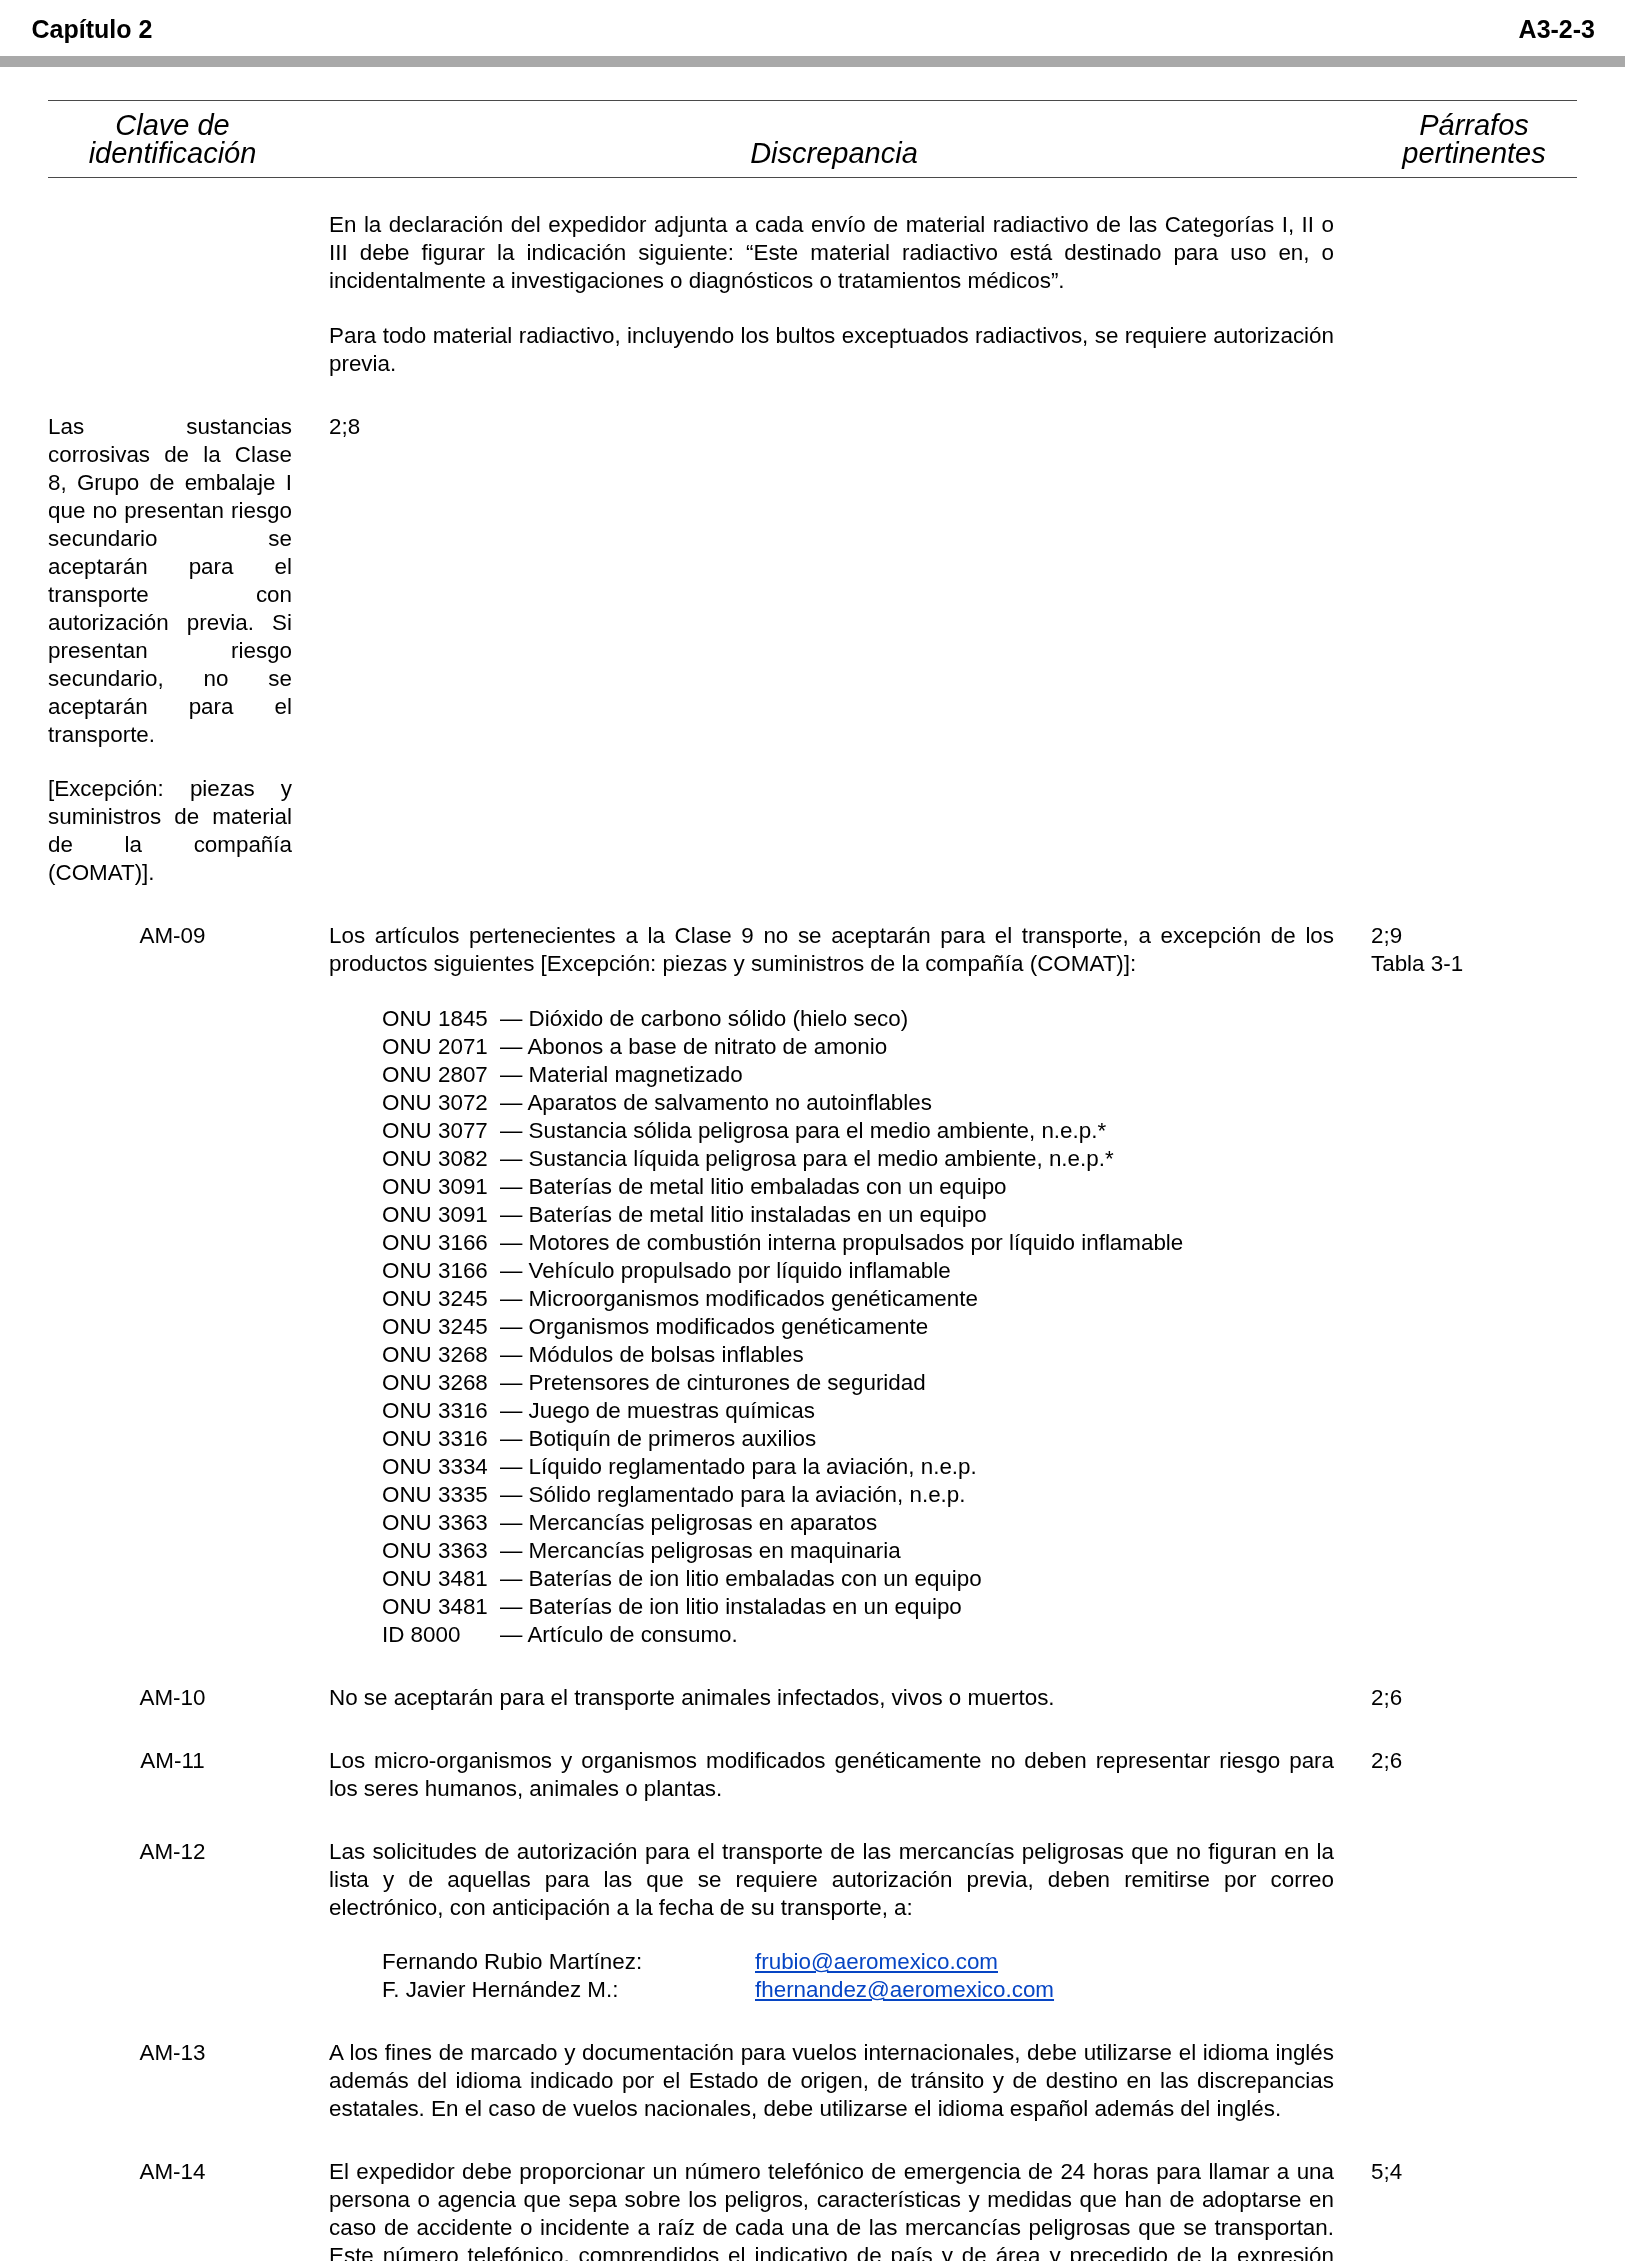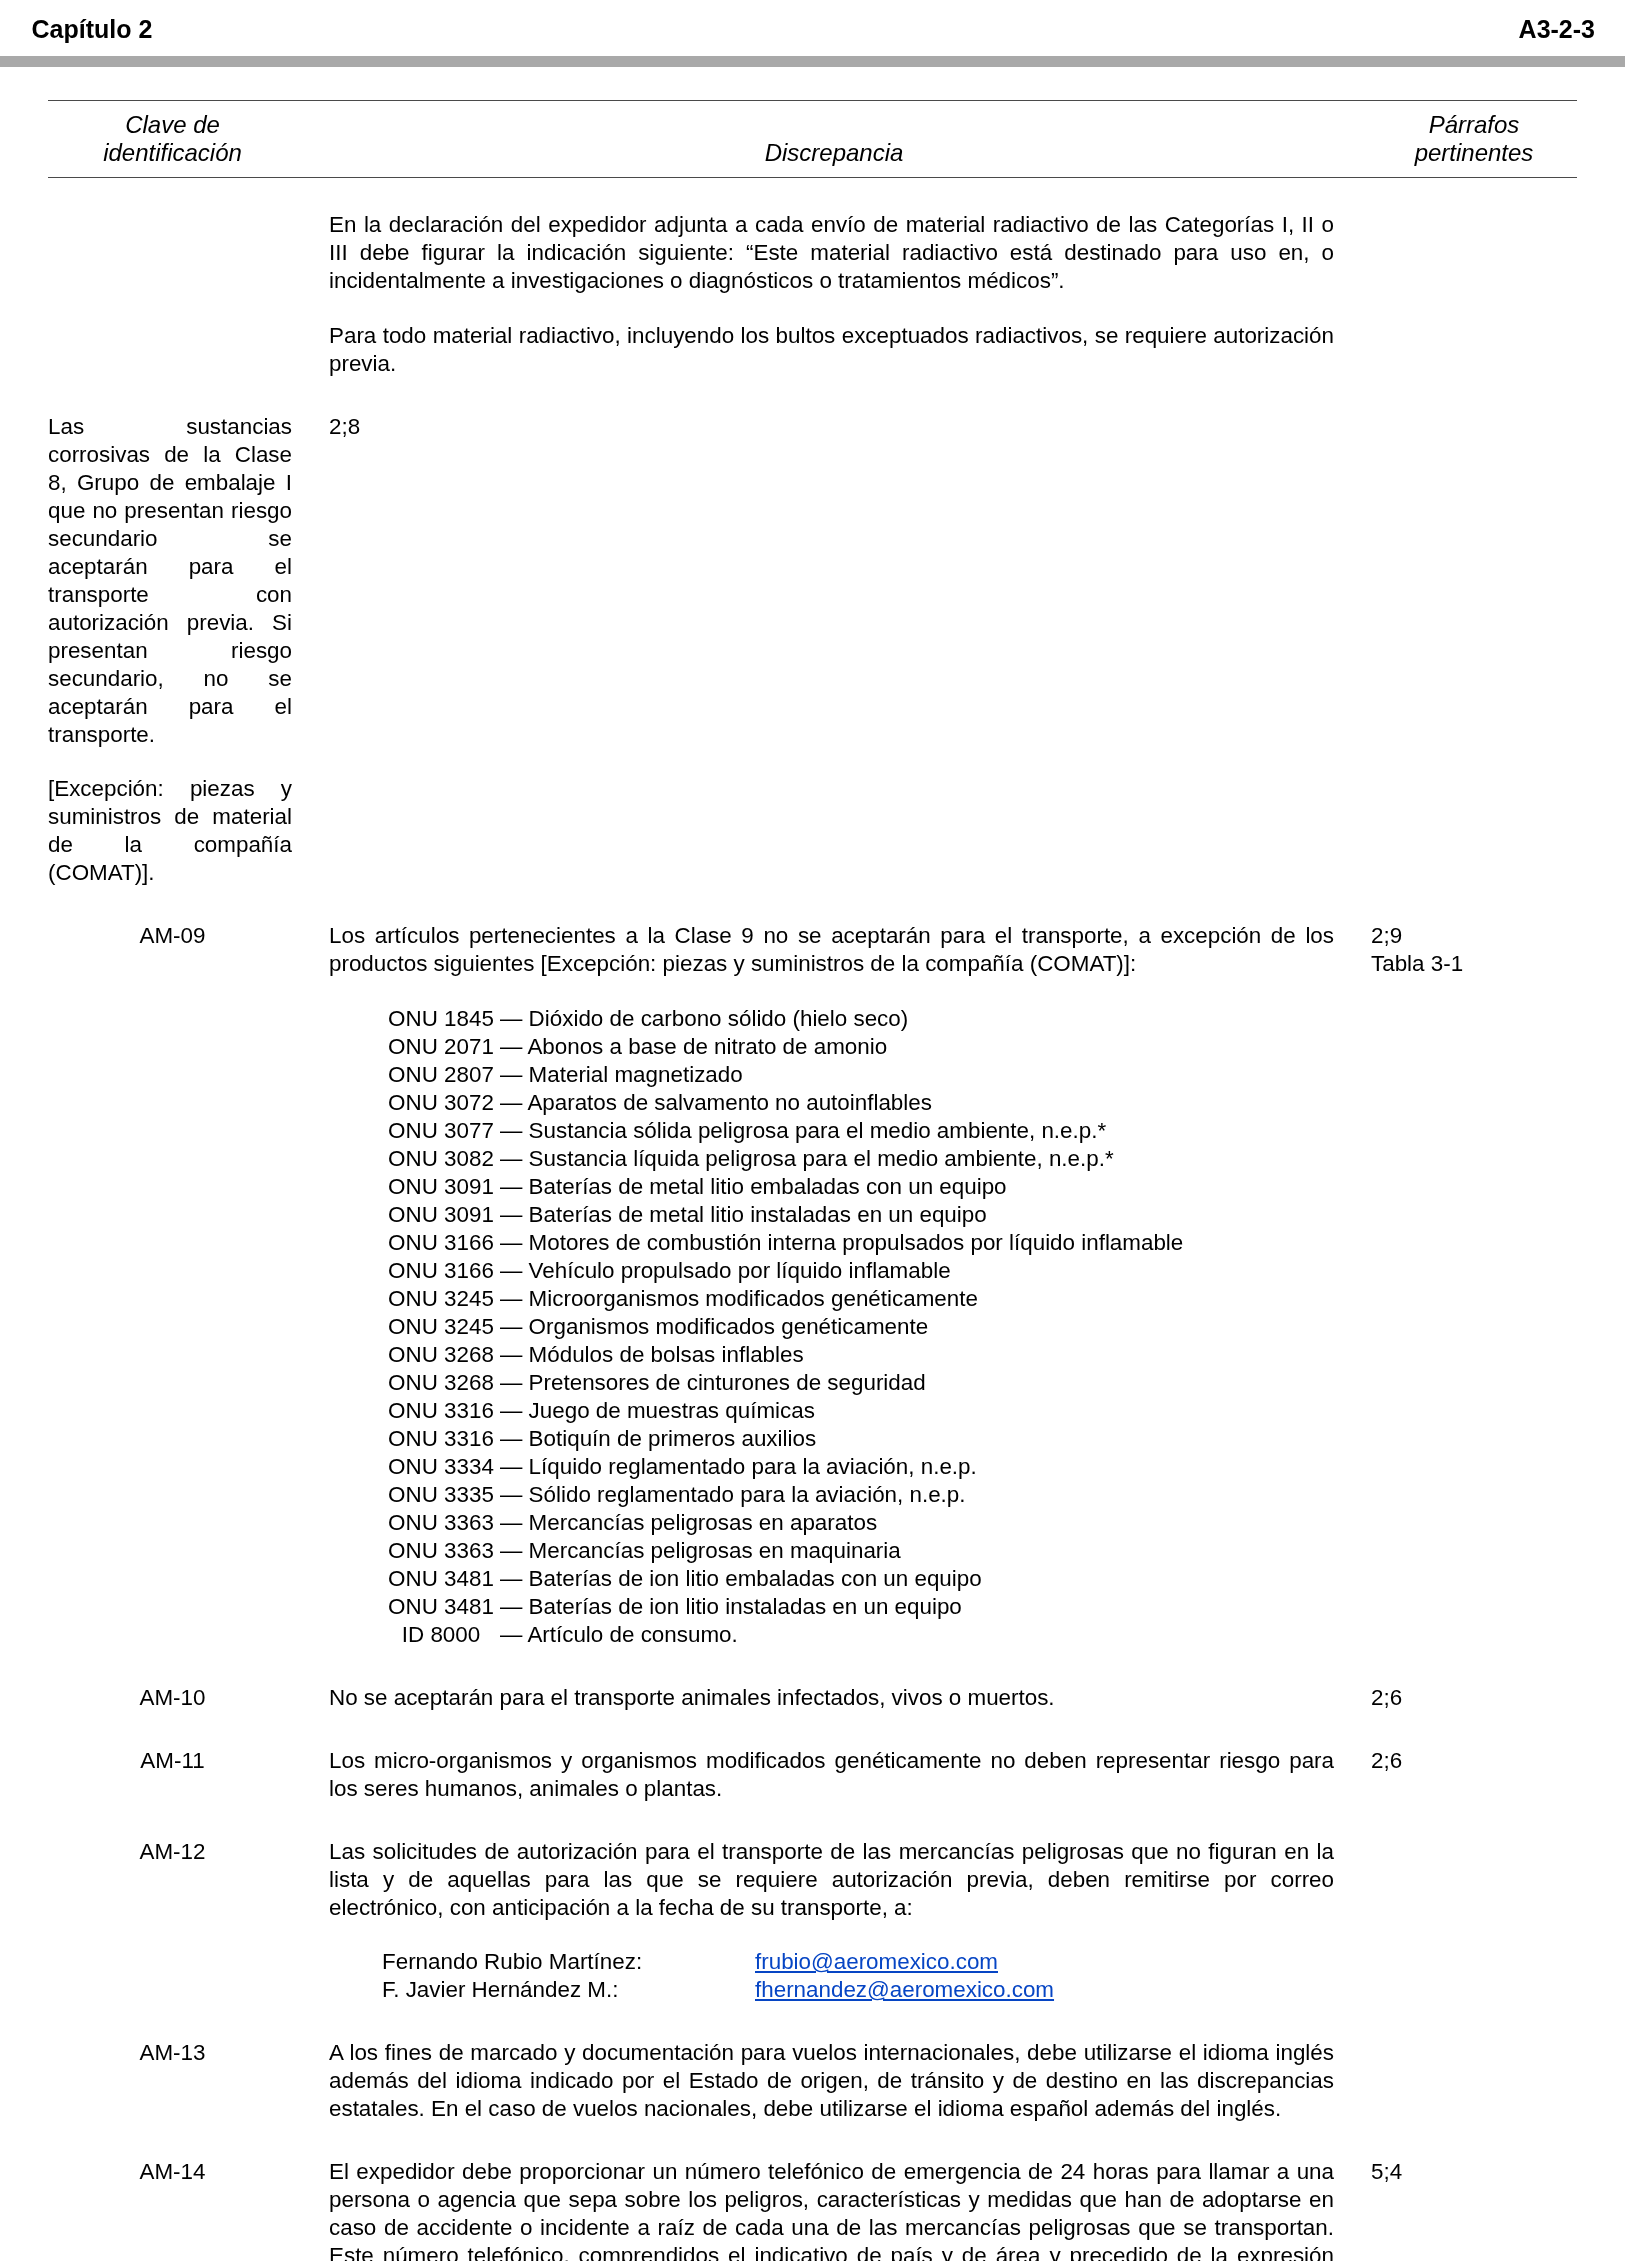--- a/index.html
+++ b/index.html
@@ -21,7 +21,7 @@
     border-top:1.7px solid #4a4a4a; border-bottom:1.7px solid #4a4a4a;
     display:grid; grid-template-columns:249px 1fr 206px;
     padding:10px 0 10px 0;
-    font-style:italic; font-size:24px; line-height:28px;
+    font-style:italic; font-size:29px; line-height:28px;
     align-items:end;
   }
   .th { text-align:center; }

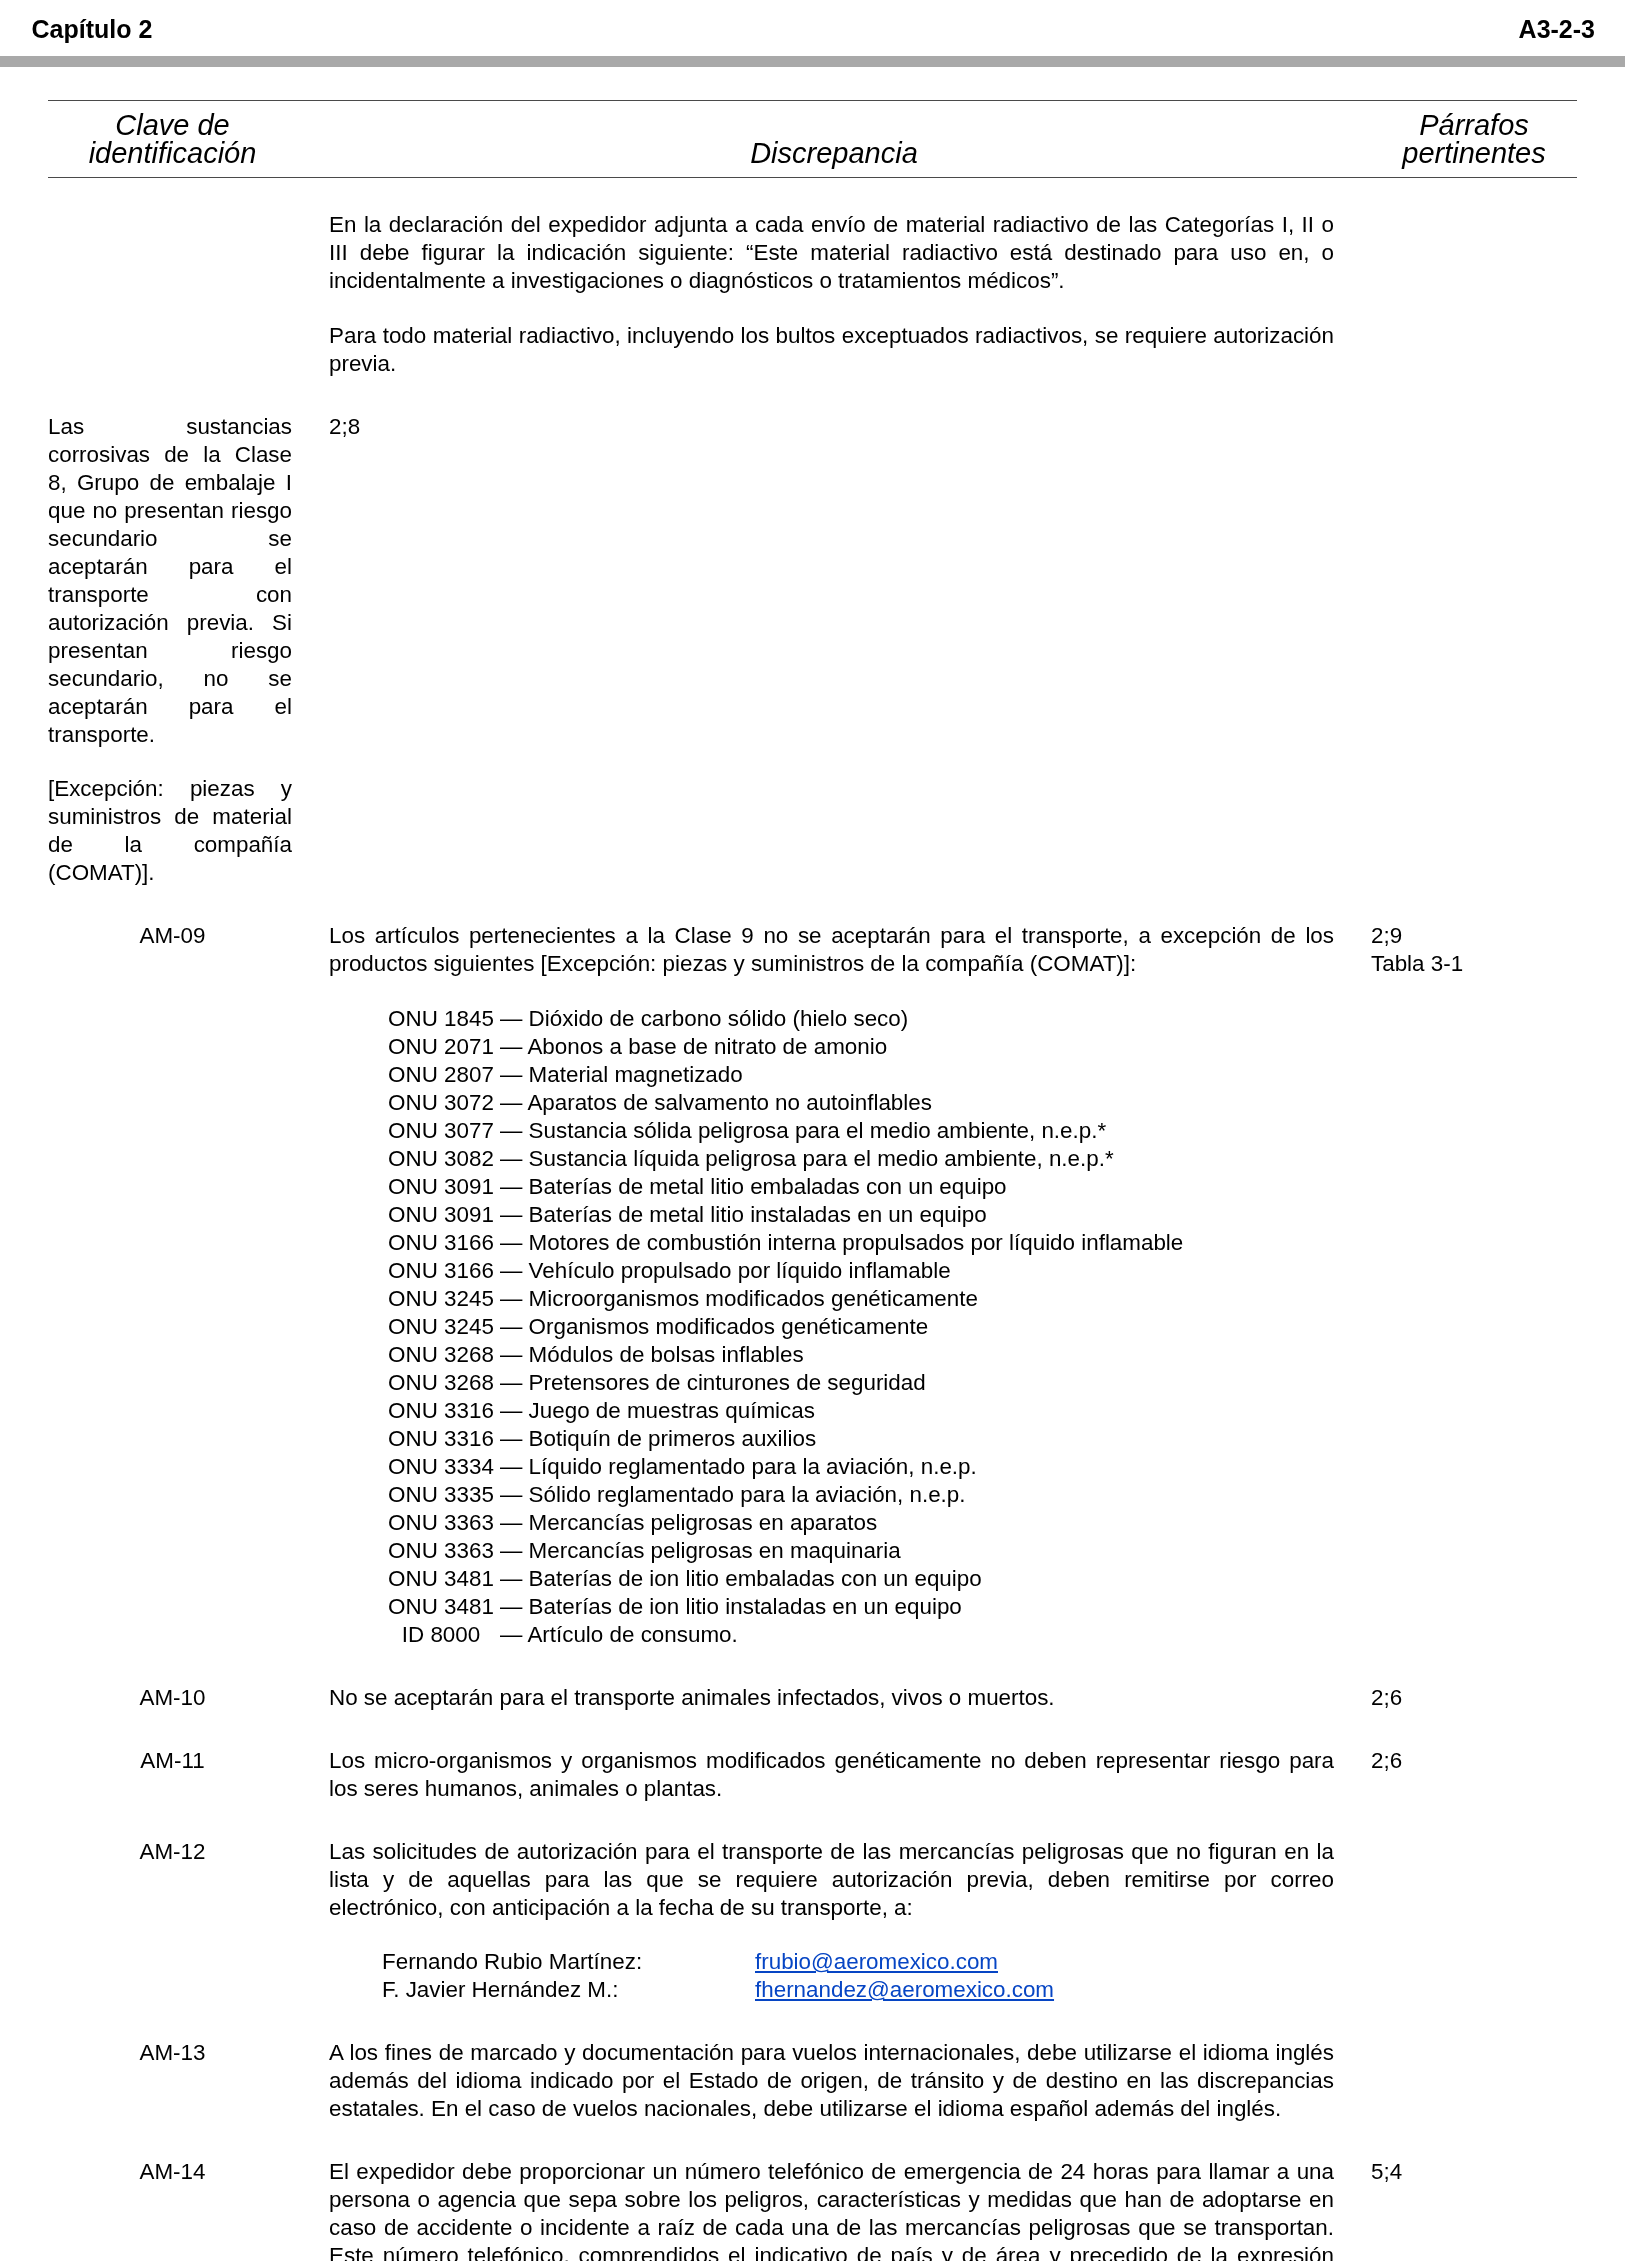--- a/index.html
+++ b/index.html
@@ -37,7 +37,7 @@
   .cell.paras { text-align:left; }
   .para + .para { margin-top:26.5px; }
 
-  .onu-list { margin-top:26.5px; padding-left:53px; text-align:center; }
+  .onu-list { margin-top:26.5px; padding-left:53px; text-align:left; }
   .onu-item { display:flex; }
   .onu-code { flex:0 0 118px; white-space:nowrap; }
   .onu-name { white-space:nowrap; }

